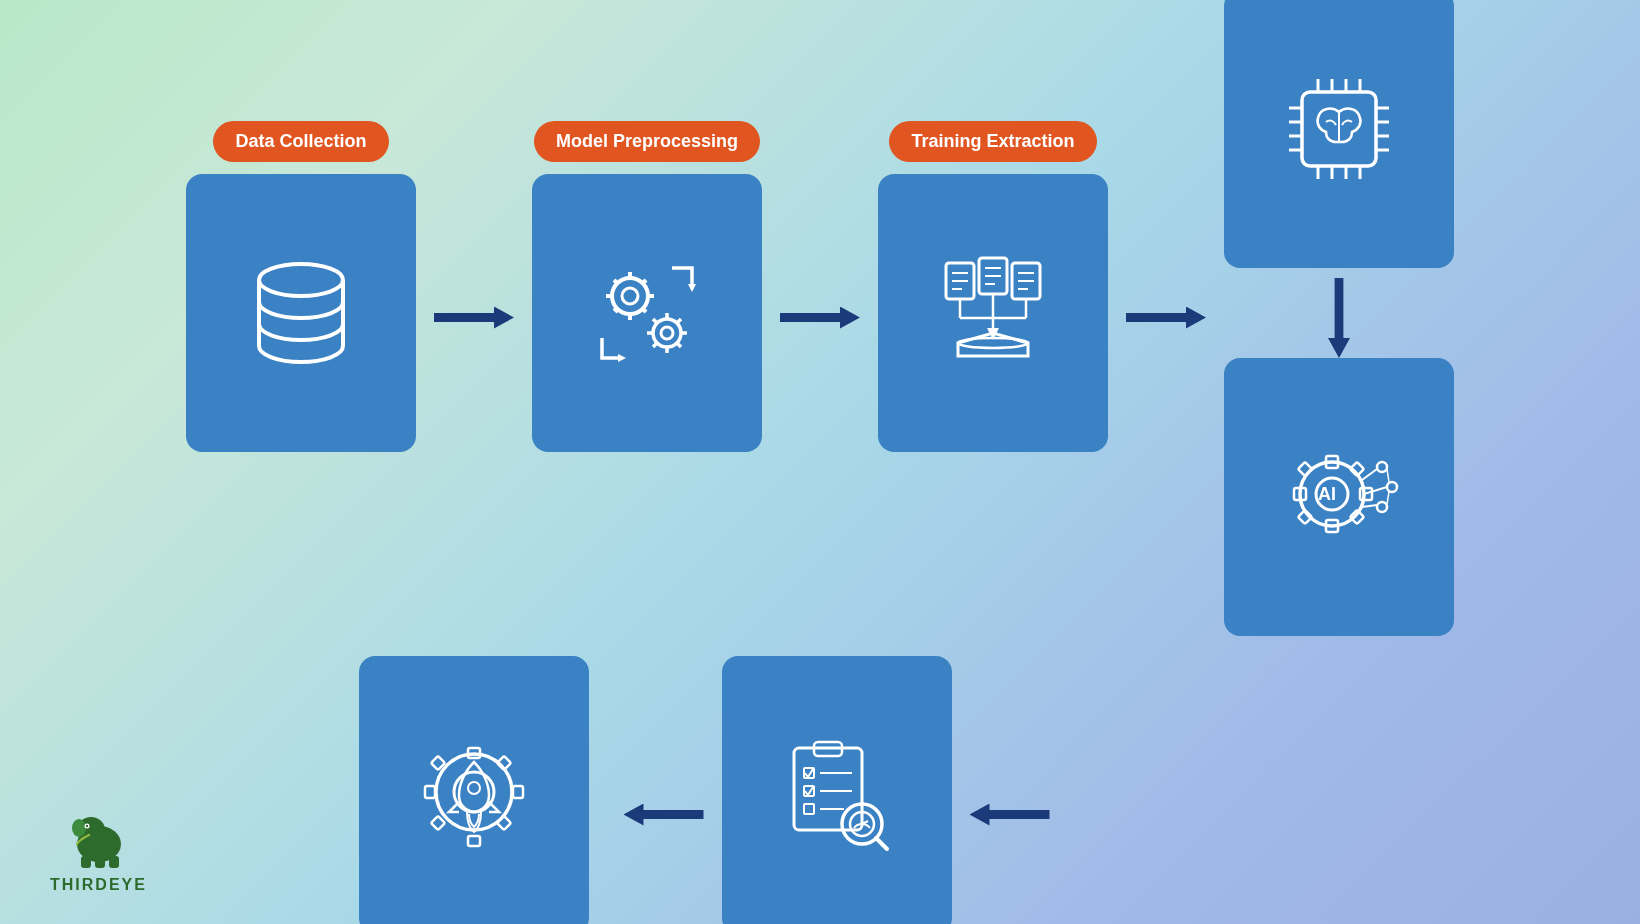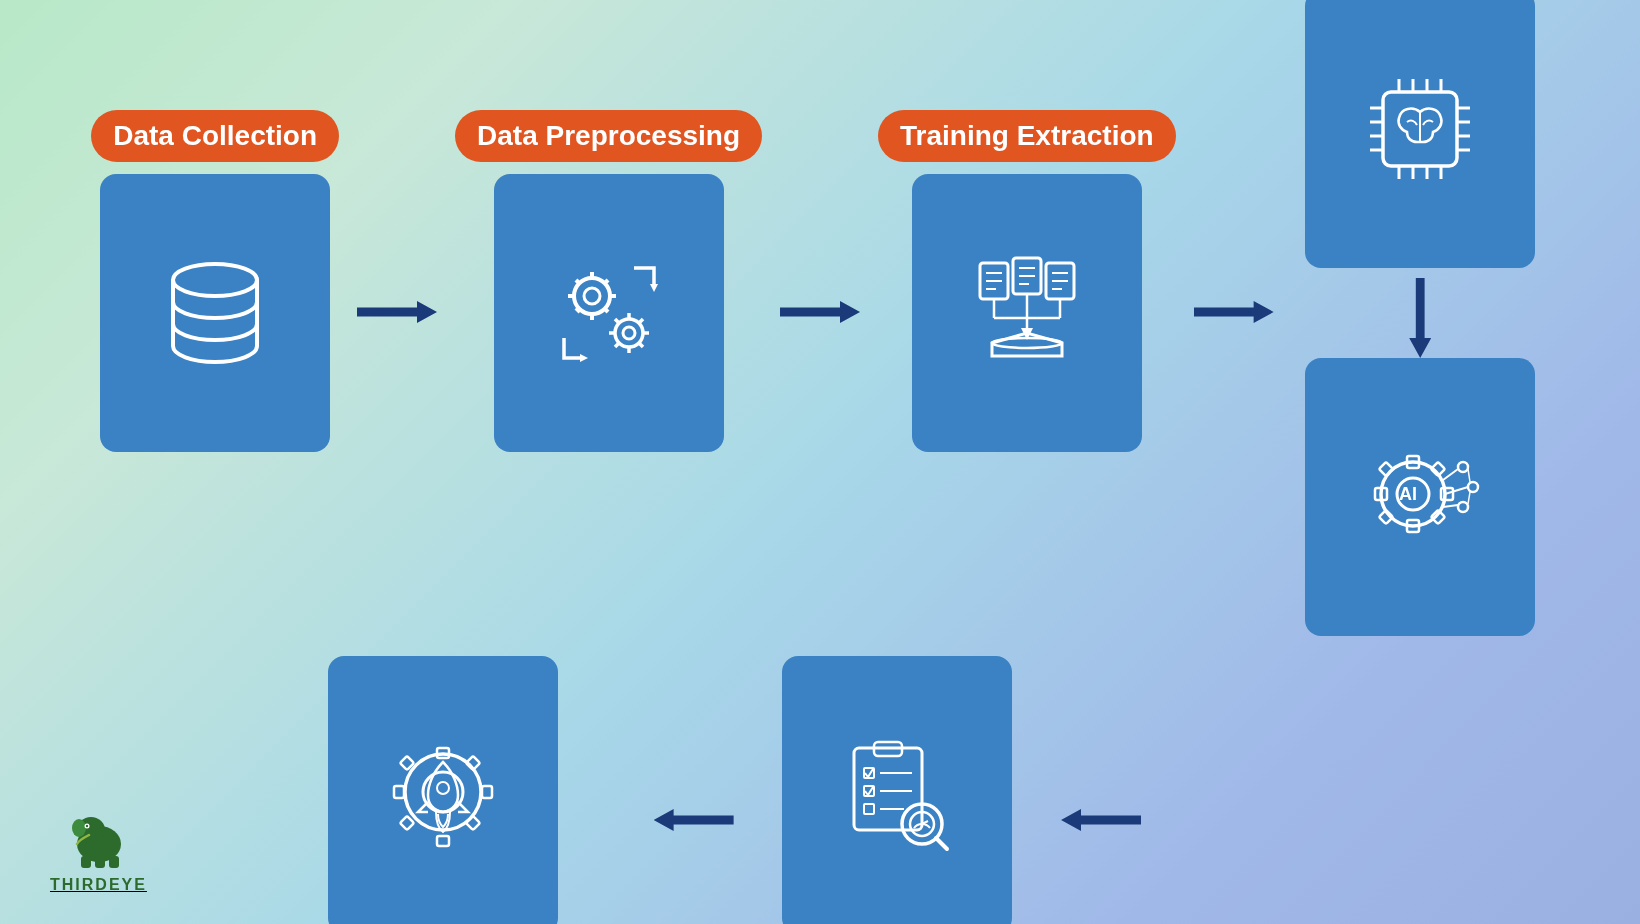--- a/index.html
+++ b/index.html
@@ -44,7 +44,7 @@
     .label-badge {
       background-color: #e05520;
       color: white;
-      font-size: 28px;
+      font-size: 18px;
       font-weight: 700;
       padding: 10px 22px;
       border-radius: 28px;

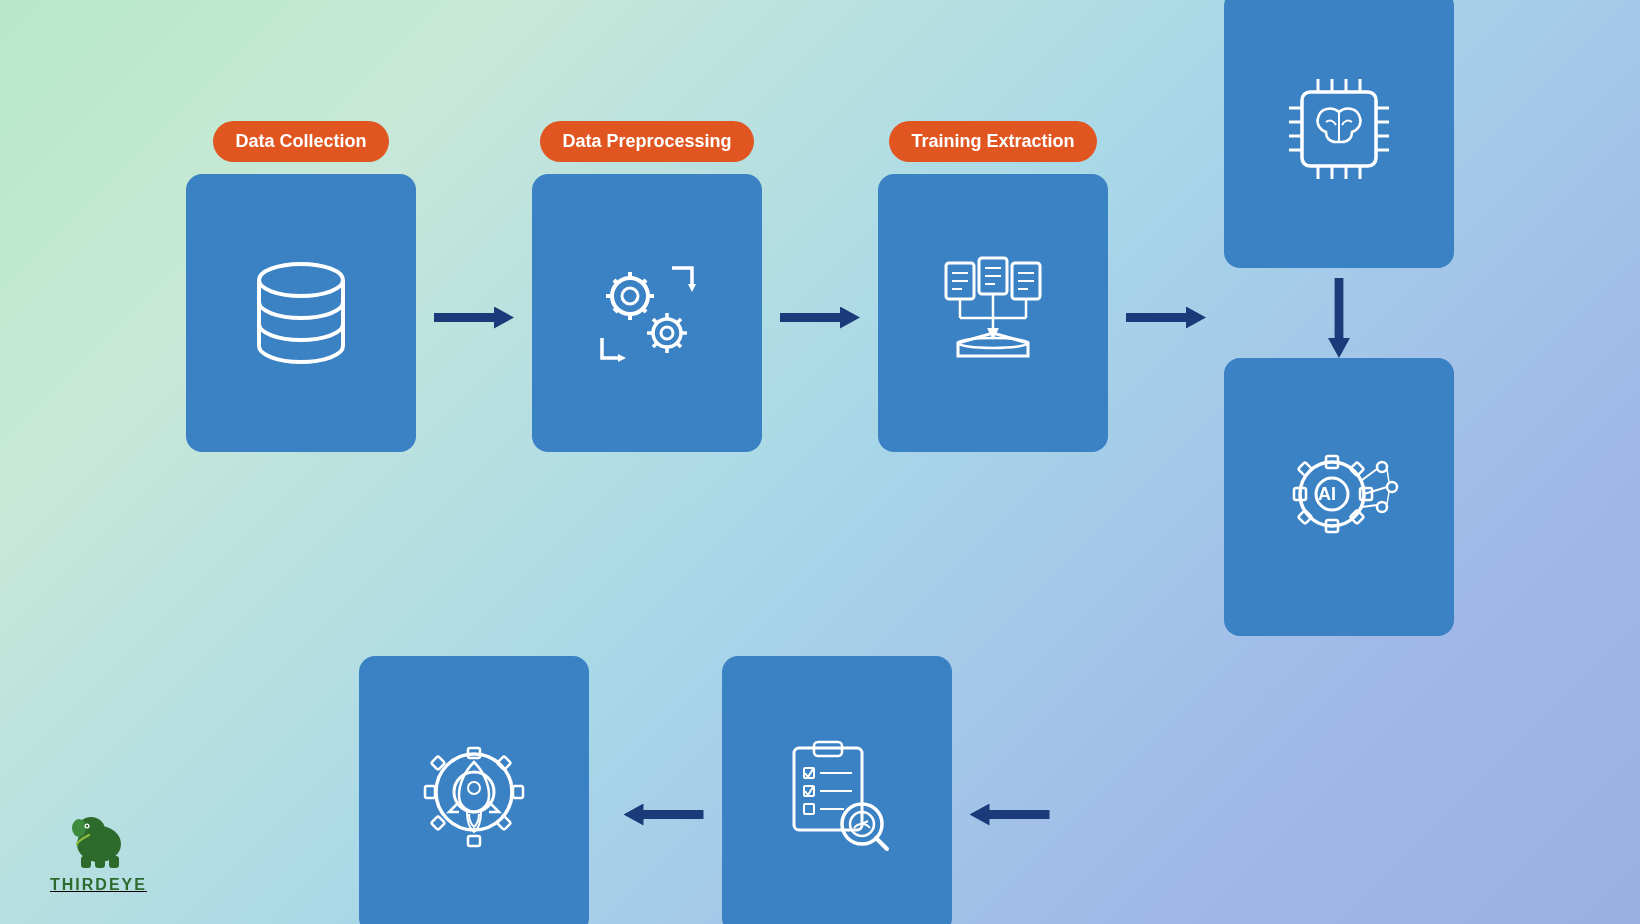--- a/index.html
+++ b/index.html
@@ -169,7 +169,7 @@
     </div>
 
     <div class="step-wrapper">
-      <div class="label-badge">Data Preprocessing</div>
+      <div class="label-badge">Model Preprocessing</div>
       <div class="step-box">
 
         <svg viewBox="0 0 130 130" fill="none" xmlns="http://www.w3.org/2000/svg">

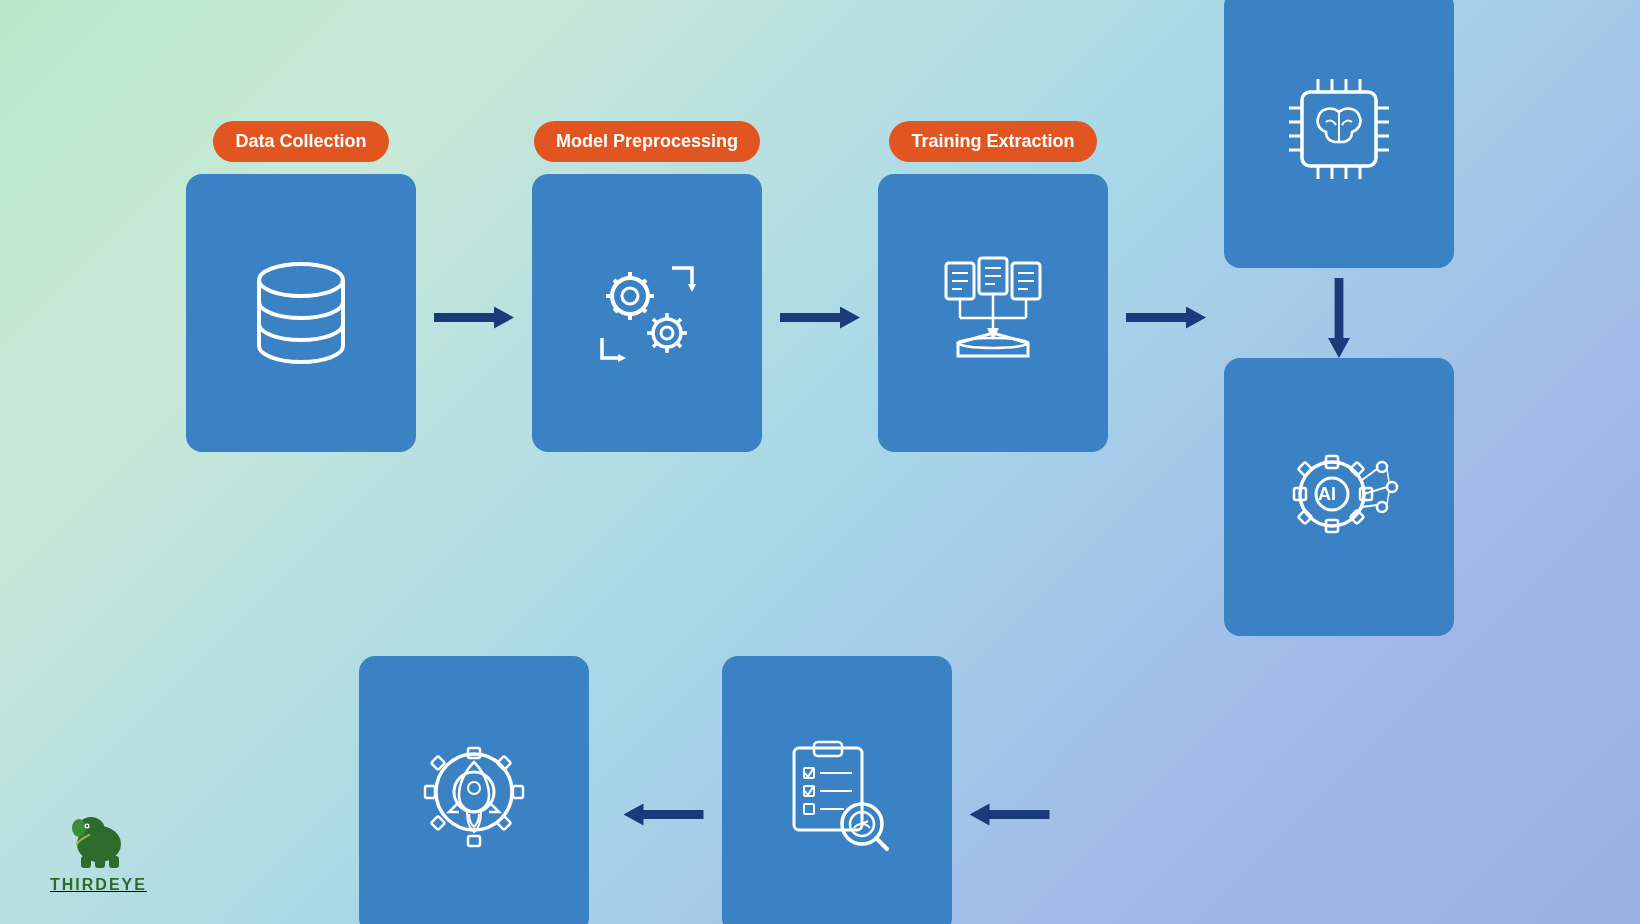--- a/index.html
+++ b/index.html
@@ -134,7 +134,6 @@
       flex-direction: column;
       align-items: center;
       gap: 4px;
-      text-decoration: underline;
     }
 
     .logo-text {

